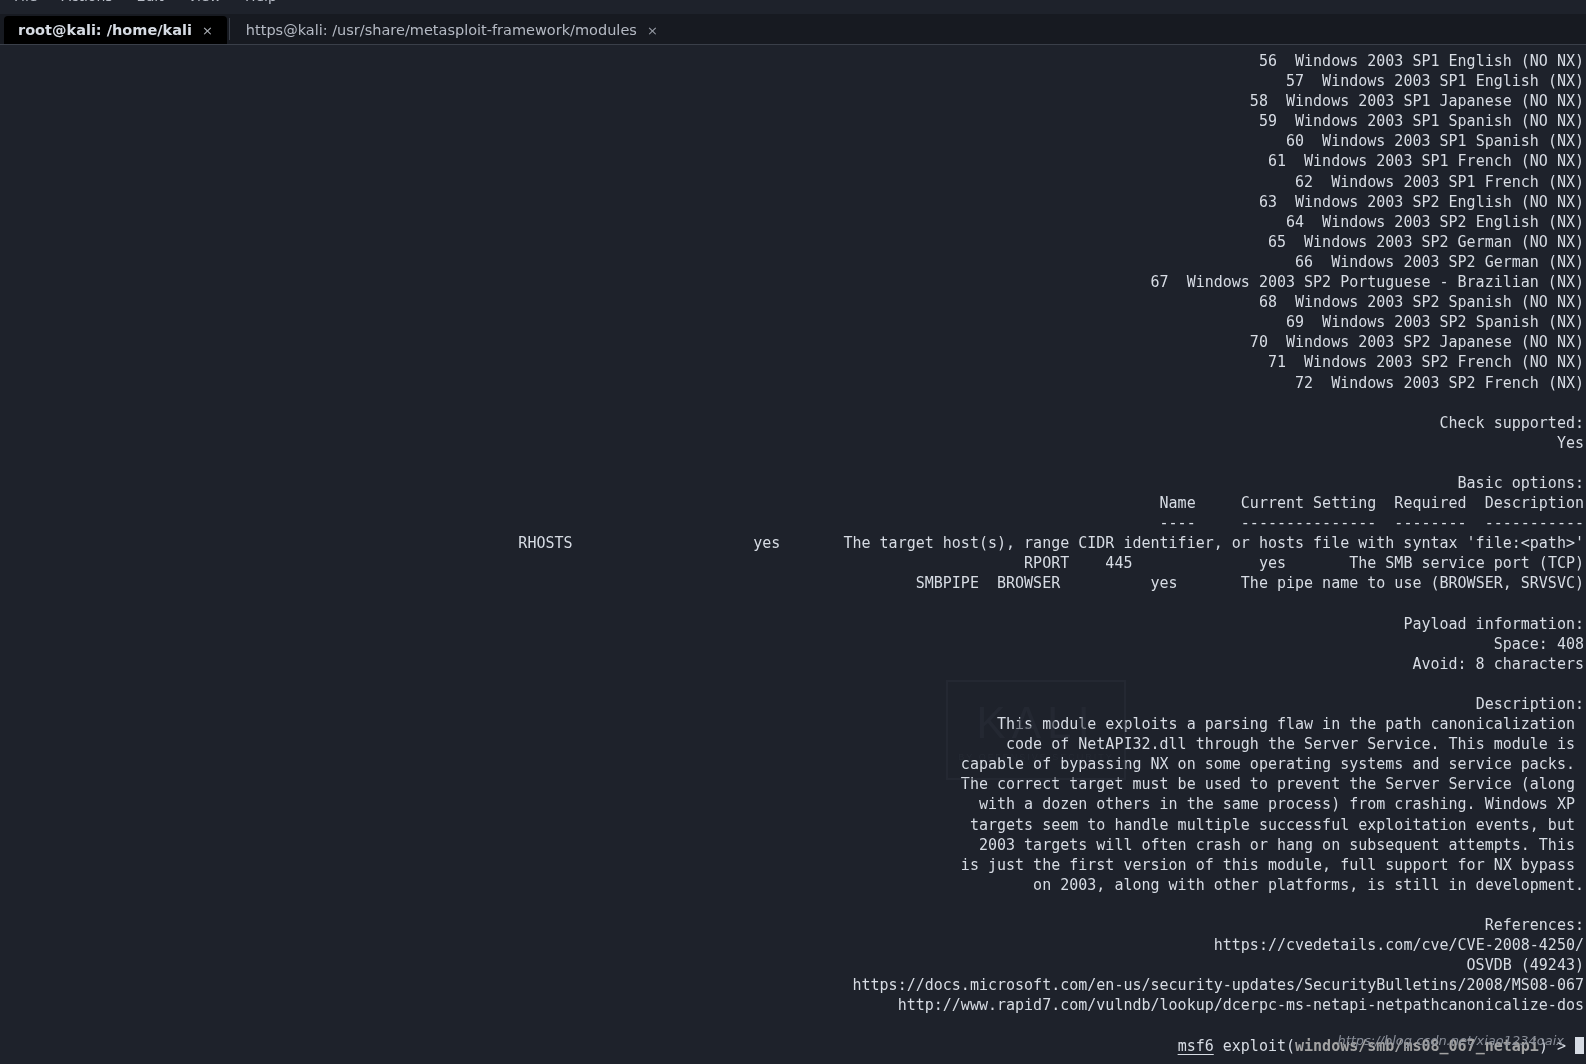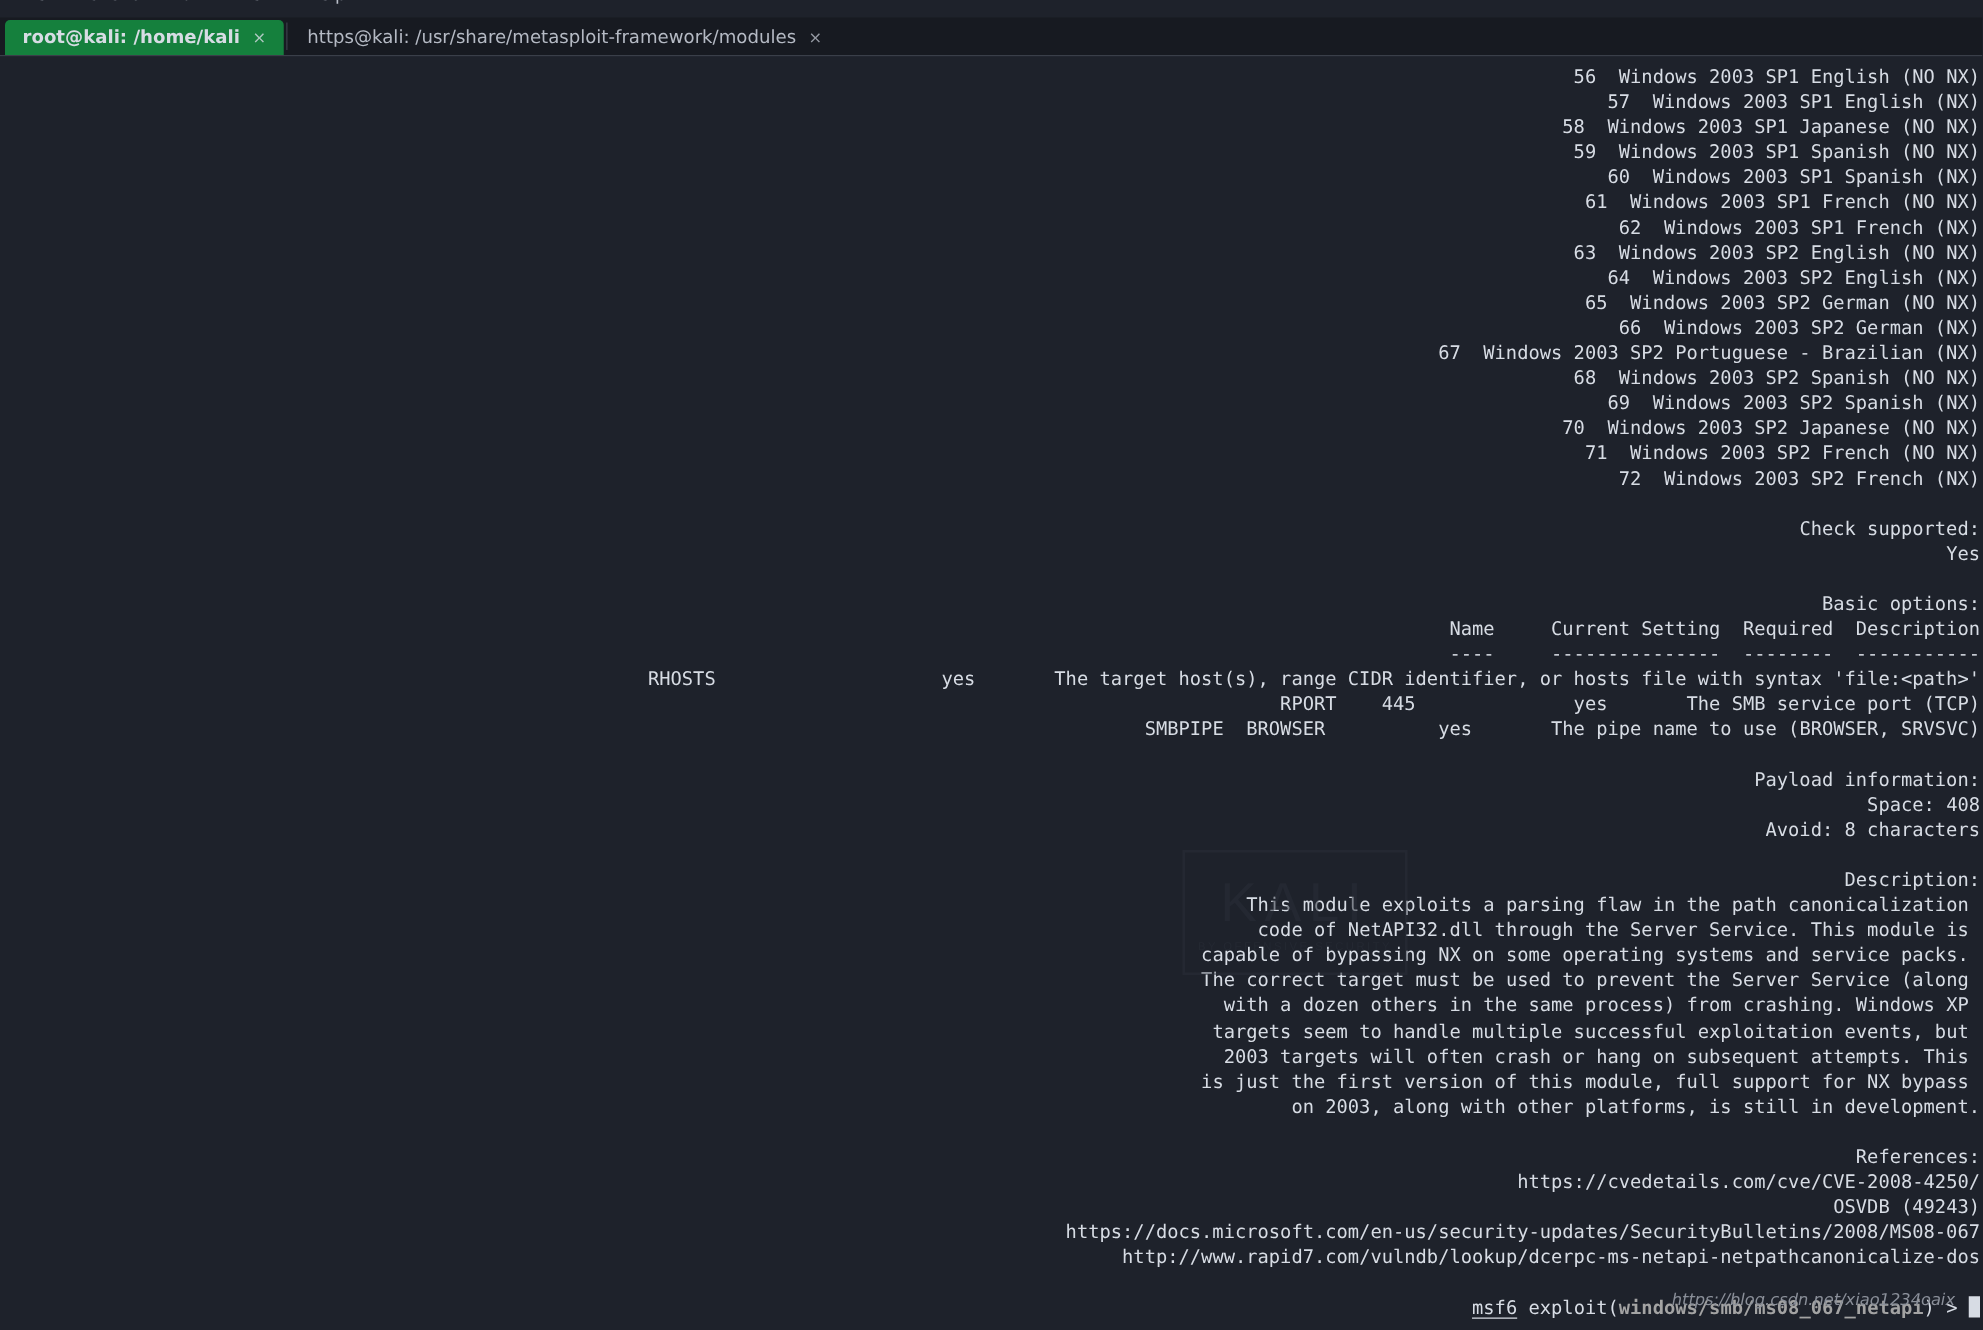--- a/index.html
+++ b/index.html
@@ -8,7 +8,7 @@
   .menubar span{position:relative; top:-12px;}
   .tabbar { display:flex; align-items:flex-end; padding:0 0 0 4px; height:30px; margin-top:2px; }
   .tab { display:flex; align-items:center; gap:10px; padding:6px 14px 6px 14px; font-family:"DejaVu Sans",sans-serif; font-size:14.5px; color:#d7dce4; position:relative; cursor:pointer;}
-  .tab.active { background:#15803d; border-top-left-radius:4px; border-top-right-radius:4px;}
+  .tab.active { background:#000000; border-top-left-radius:4px; border-top-right-radius:4px;}
   .tab.inactive { color:#b5bac4; }
   .tab .close { font-size:13px; opacity:.8; }
   .tab-sep { width:1px; height:22px; background:#3a3f49; margin:0 2px; align-self:center;}

